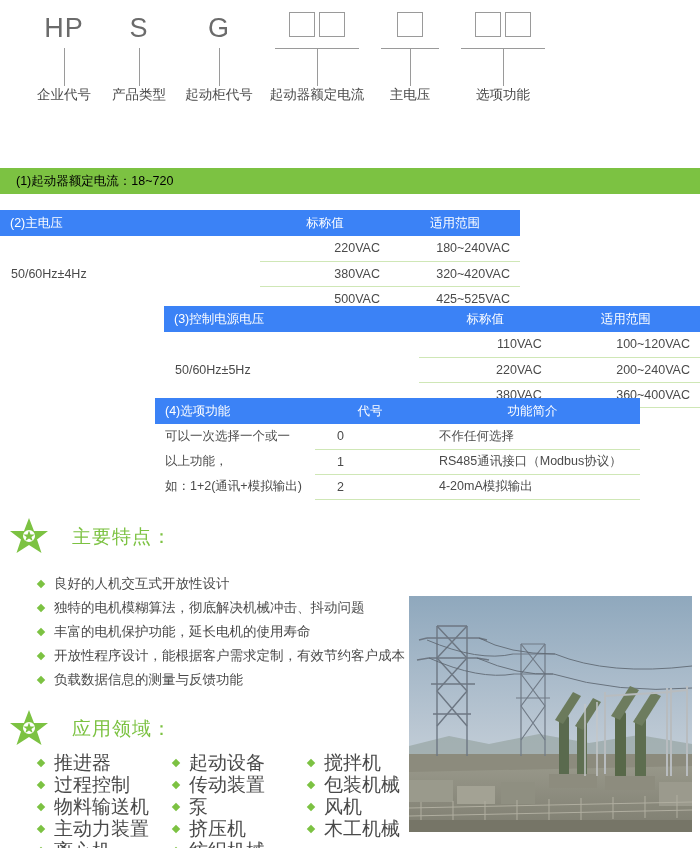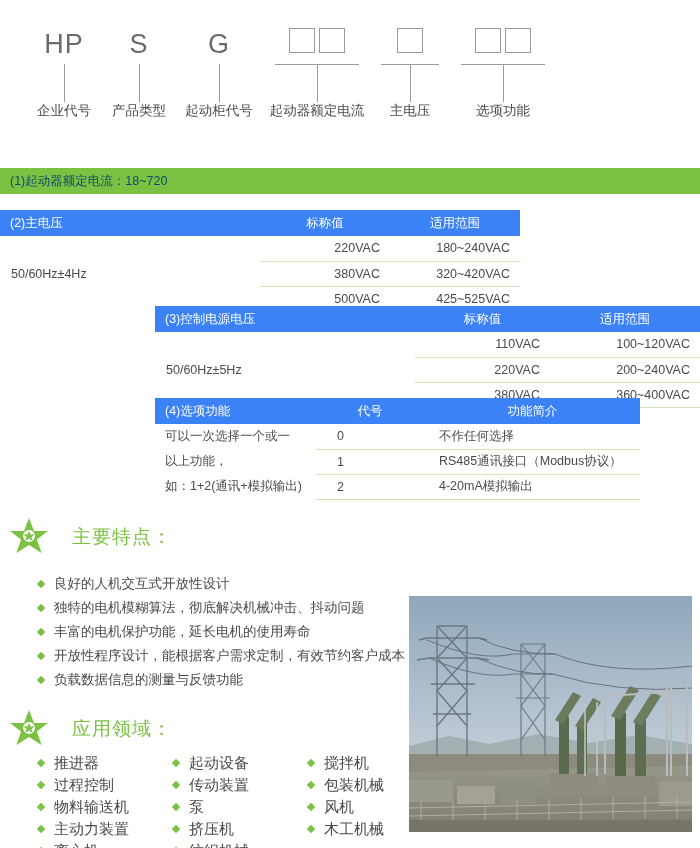--- a/index.html
+++ b/index.html
@@ -18,7 +18,7 @@
   .code-diagram {
     position: relative;
     height: 128px;
-    padding-top: 24px;
+    padding-top: 8px;
   }
   .code-row {
     display: flex;

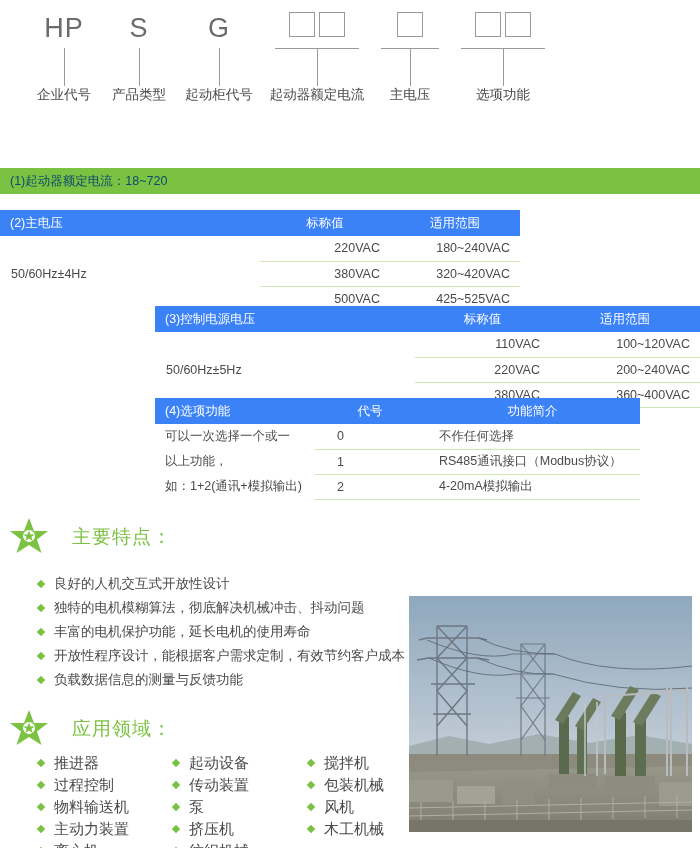--- a/index.html
+++ b/index.html
@@ -82,11 +82,11 @@
   
   .band {
     background: #7cc242;
-    color: #0c4a6e;
+    color: #000000;
     font-size: 12.5px;
     height: 26px;
     line-height: 26px;
-    padding-left: 10px;
+    padding-left: 16px;
   }
   .sec1 {
     position: absolute;

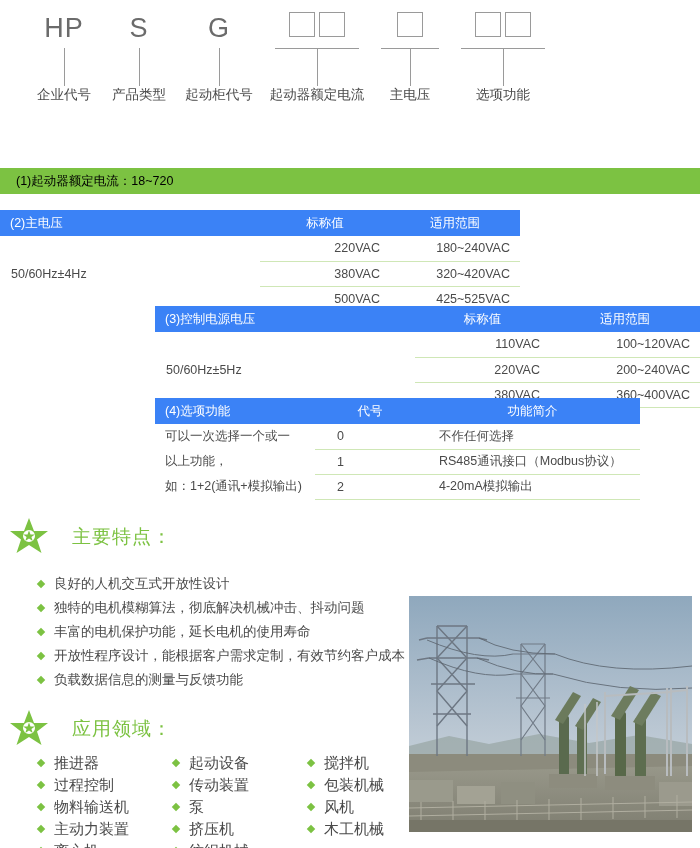--- a/index.html
+++ b/index.html
@@ -135,7 +135,7 @@
   #sec2 .colC { width: 130px; }
 
   
-  #sec3 { left: 155px; top: 306px; }
+  #sec3 { left: 164px; top: 306px; }
   #sec3 .colA { width: 260px; }
   #sec3 .colB { width: 135px; }
   #sec3 .colC { width: 150px; }

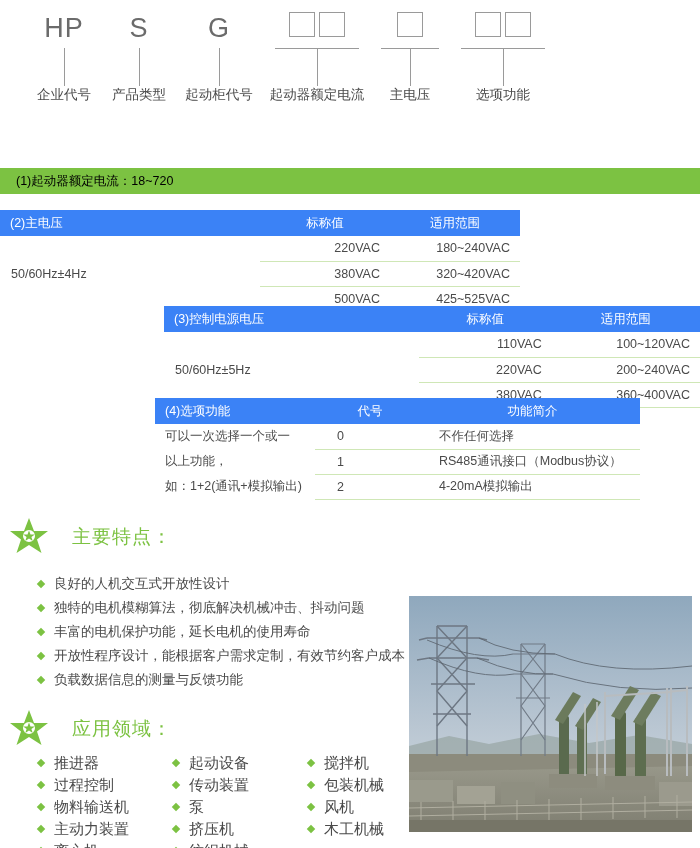--- a/index.html
+++ b/index.html
@@ -215,7 +215,7 @@
   .app-col { width: 135px; }
   .app-col li {
     list-style: none;
-    font-size: 15px;
+    font-size: 19px;
     color: #4a4a4a;
     line-height: 22px;
     position: relative;

